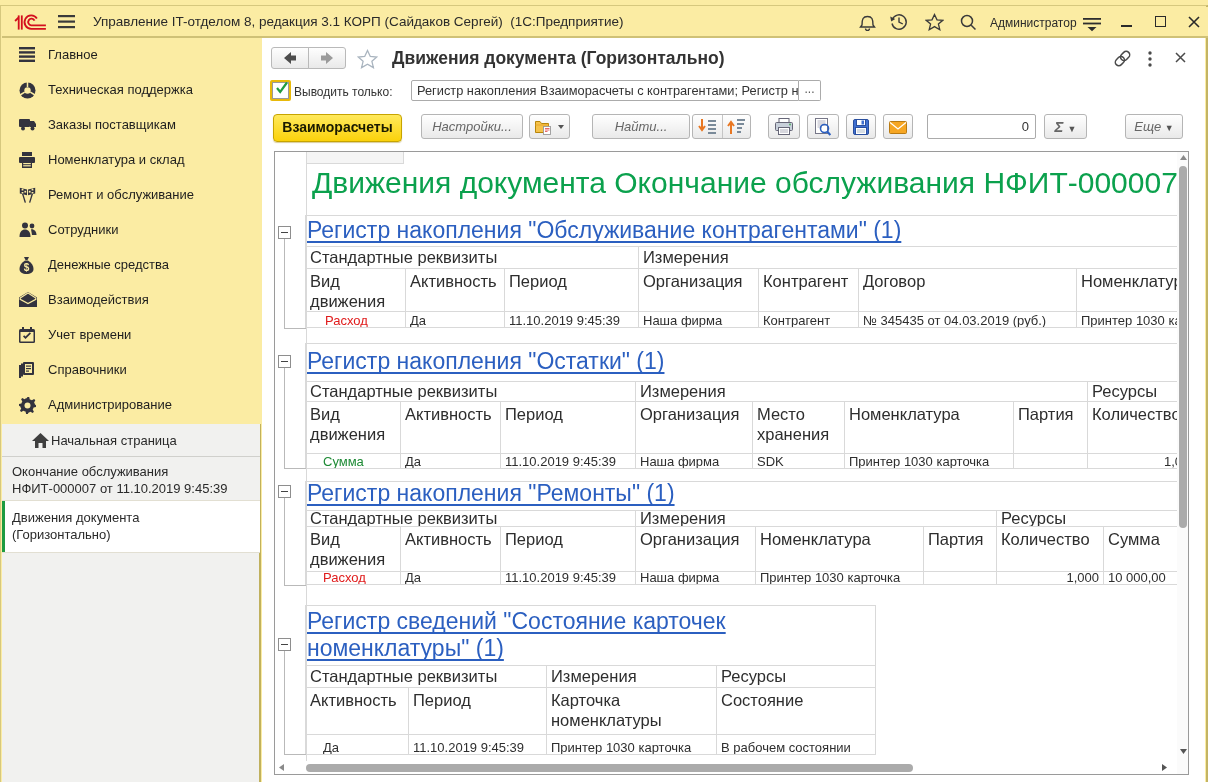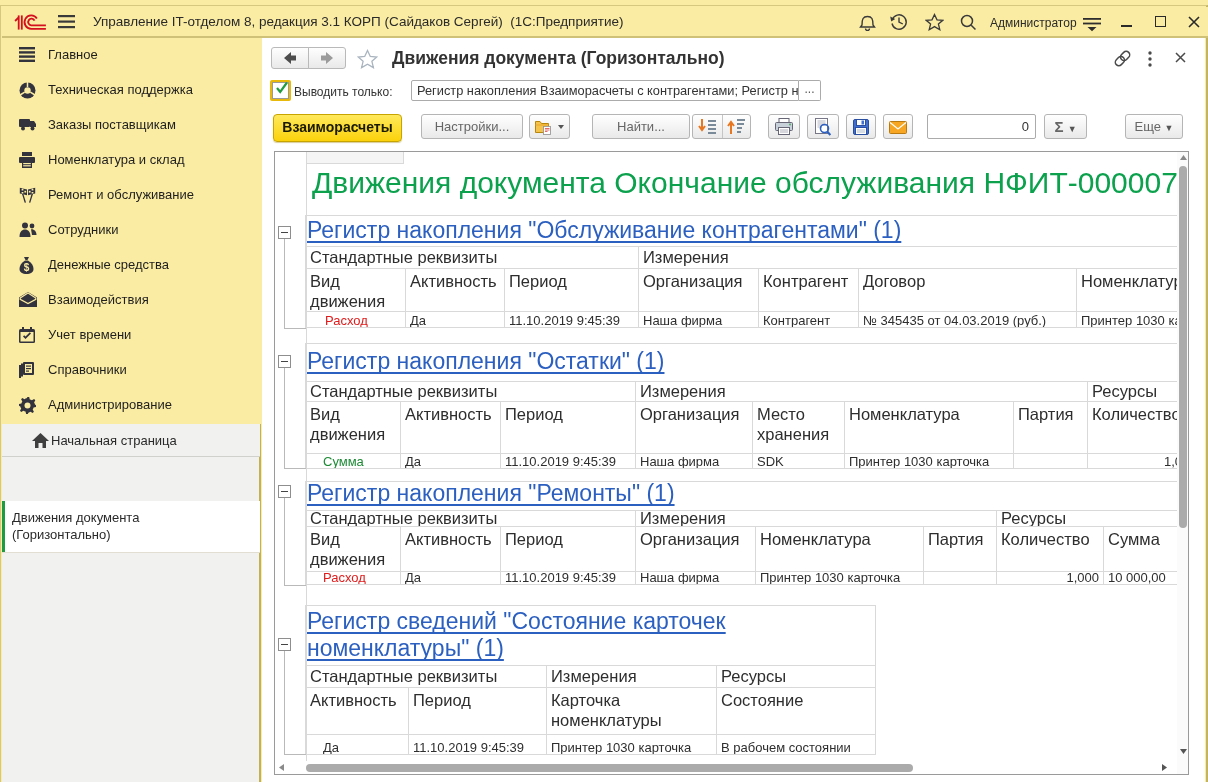--- a/index.html
+++ b/index.html
@@ -37,7 +37,7 @@
 
 .btn{position:absolute;top:76px;height:25px;box-sizing:border-box;background:linear-gradient(#ffffff,#e9e9e9);border:1px solid #b5b5b5;border-radius:3px;font-size:13px;color:#666;text-align:center;}
 #btngen{left:11px;top:76px;width:127px;height:26px;background:linear-gradient(#ffe95c,#fbd20b);border:1px solid #c7a400;border-radius:4px;font-weight:bold;font-size:14px;color:#1a1a00;line-height:24px;text-align:center;box-shadow:0 1px 1px rgba(160,130,0,.4);}
-.btn .lbl{display:block;line-height:23px;}
+.btn .lbl{display:block;line-height:23px;font-style:italic;}
 
 #sheet{left:12px;top:113px;width:913px;height:622px;background:#fff;border:1px solid #9a9a9a;}
 #clipper{position:absolute;left:0;top:0;width:902px;height:609px;overflow:hidden;}

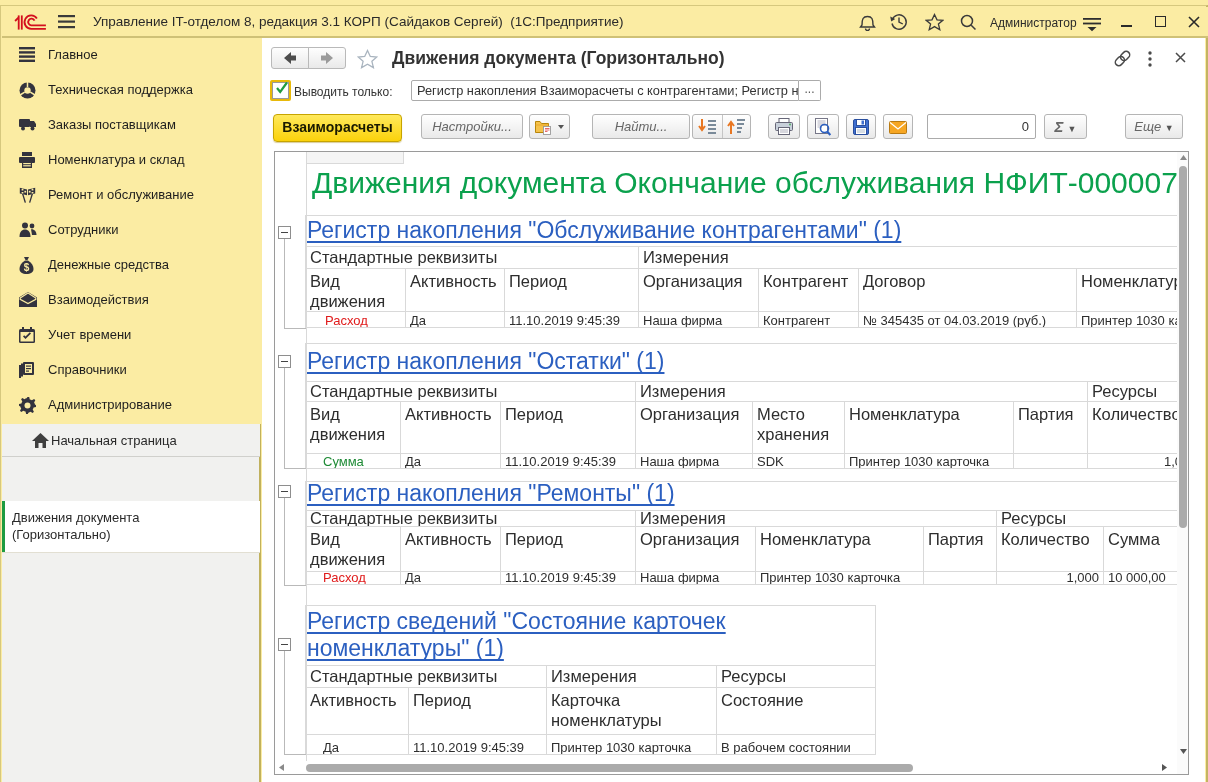--- a/index.html
+++ b/index.html
@@ -258,6 +258,9 @@
         </svg>
       <div class="txt">Начальная страница</div>
     </div>
+    <div id="tab1" class="abs">
+        <div class="txt">Окончание обслуживания<br>НФИТ-000007 от 11.10.2019 9:45:39</div>
+      </div>
     <div id="tab2" class="abs">
         <div class="bar"></div>
         <div class="txt">Движения документа<br>(Горизонтально)</div>

